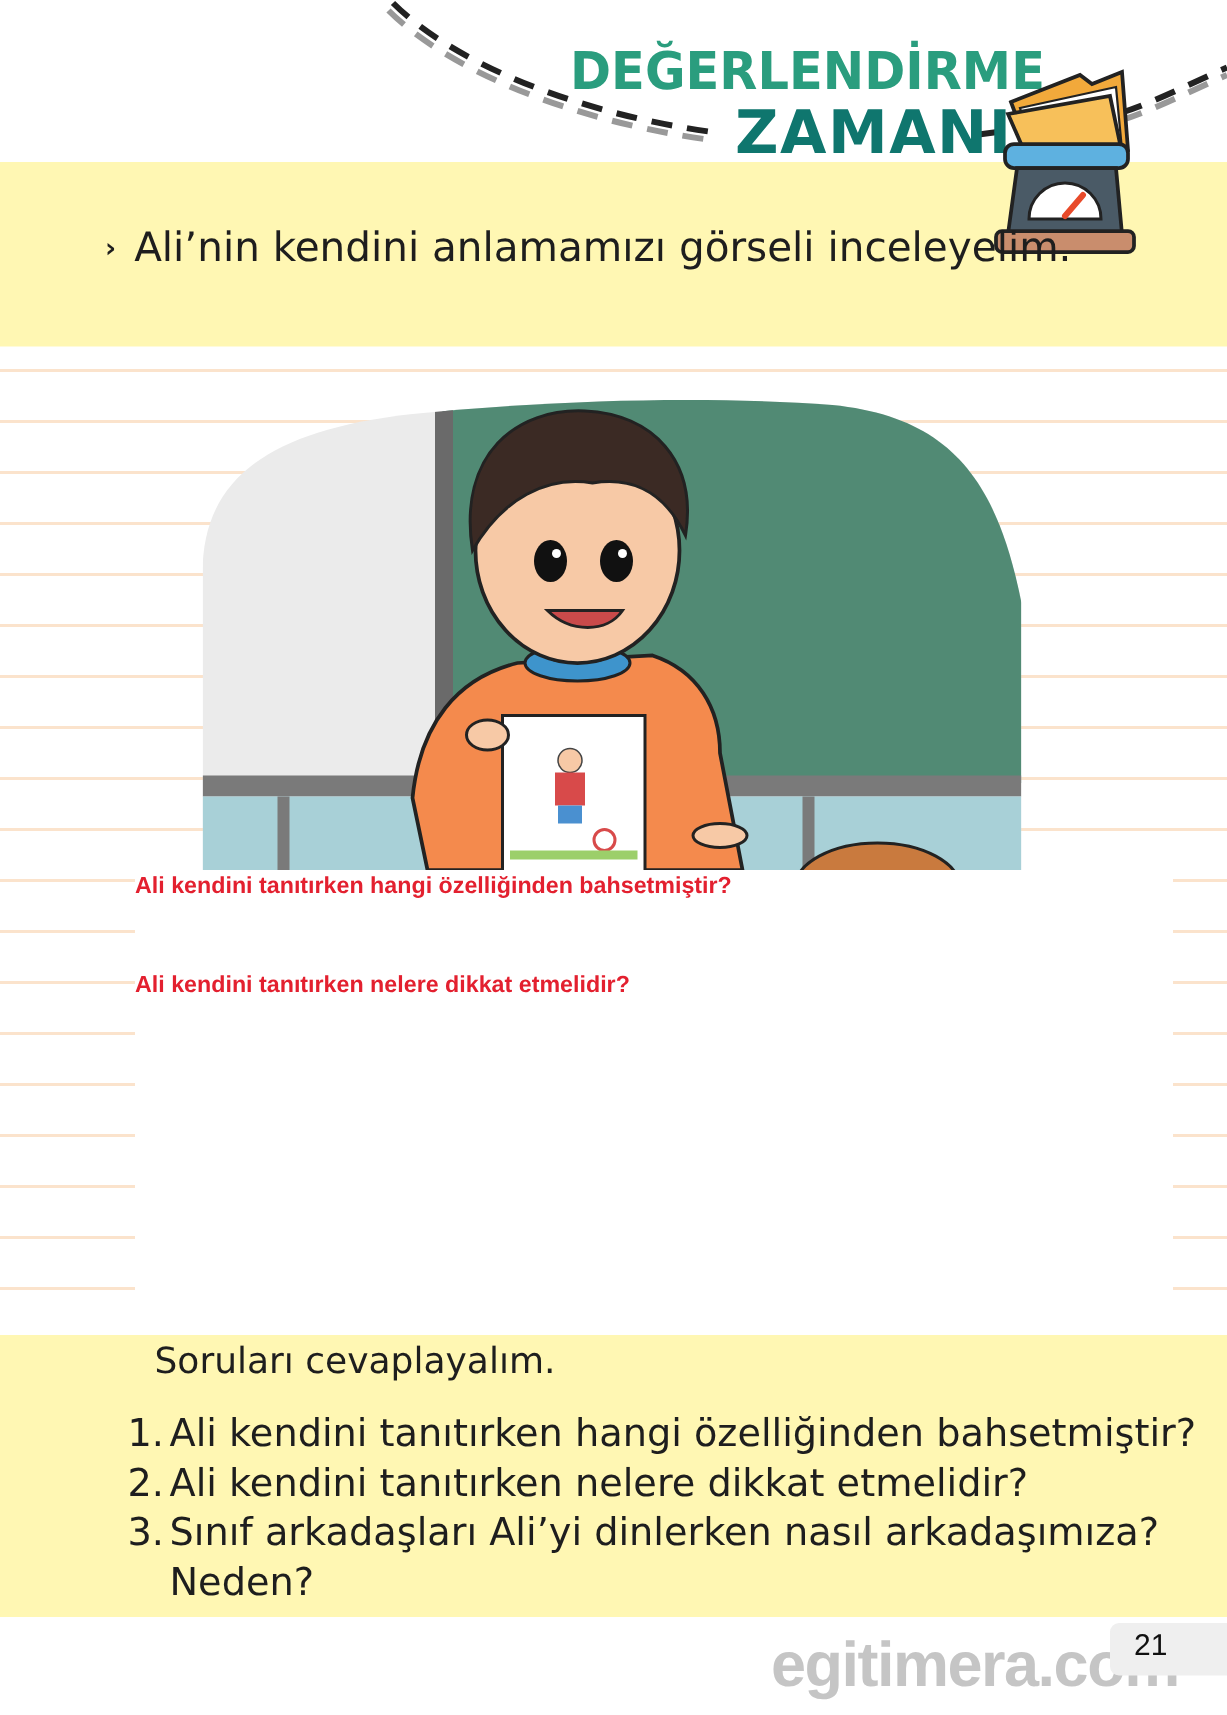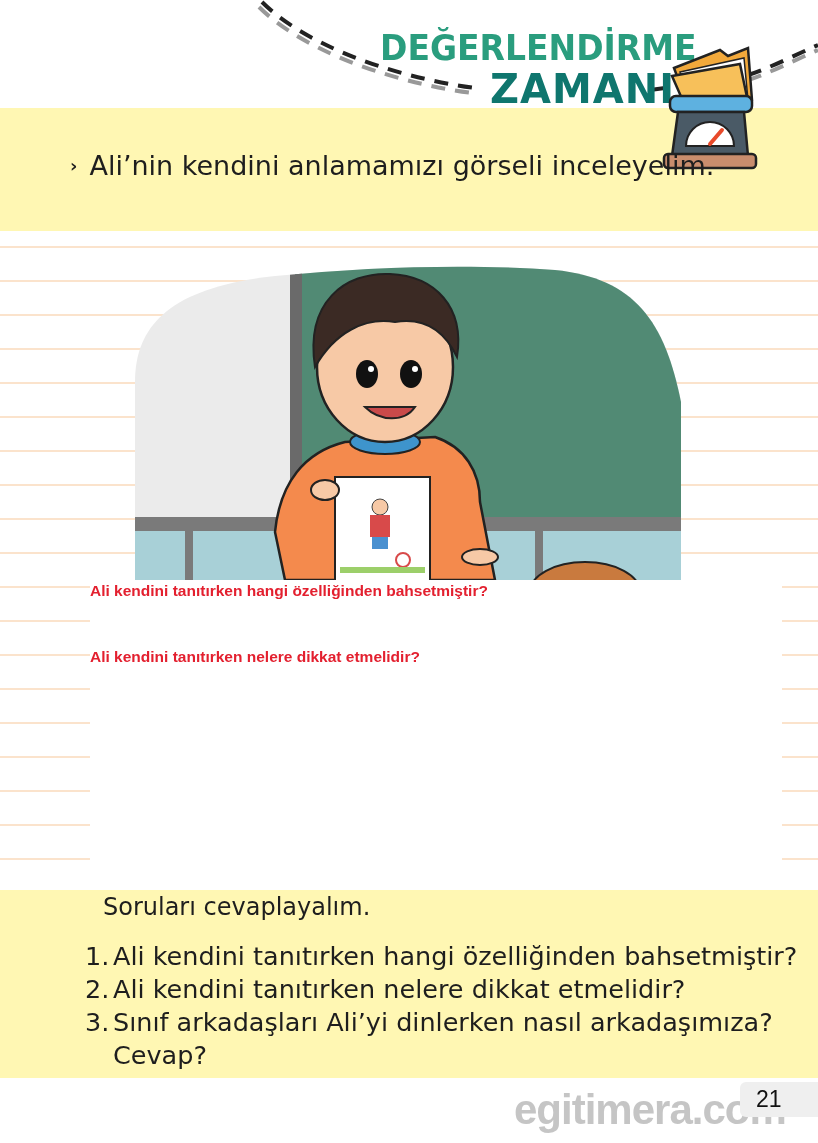--- a/index.html
+++ b/index.html
@@ -171,7 +171,7 @@
     <span class="q-num">3.</span>
     <span>Sınıf arkadaşları Ali’yi dinlerken nasıl arkadaşımıza?</span>
   </div>
-  <div class="q-cont">Cevap?</div>
+  <div class="q-cont">Neden?</div>
 </div>
 
 <div class="watermark">egitimera.com</div>

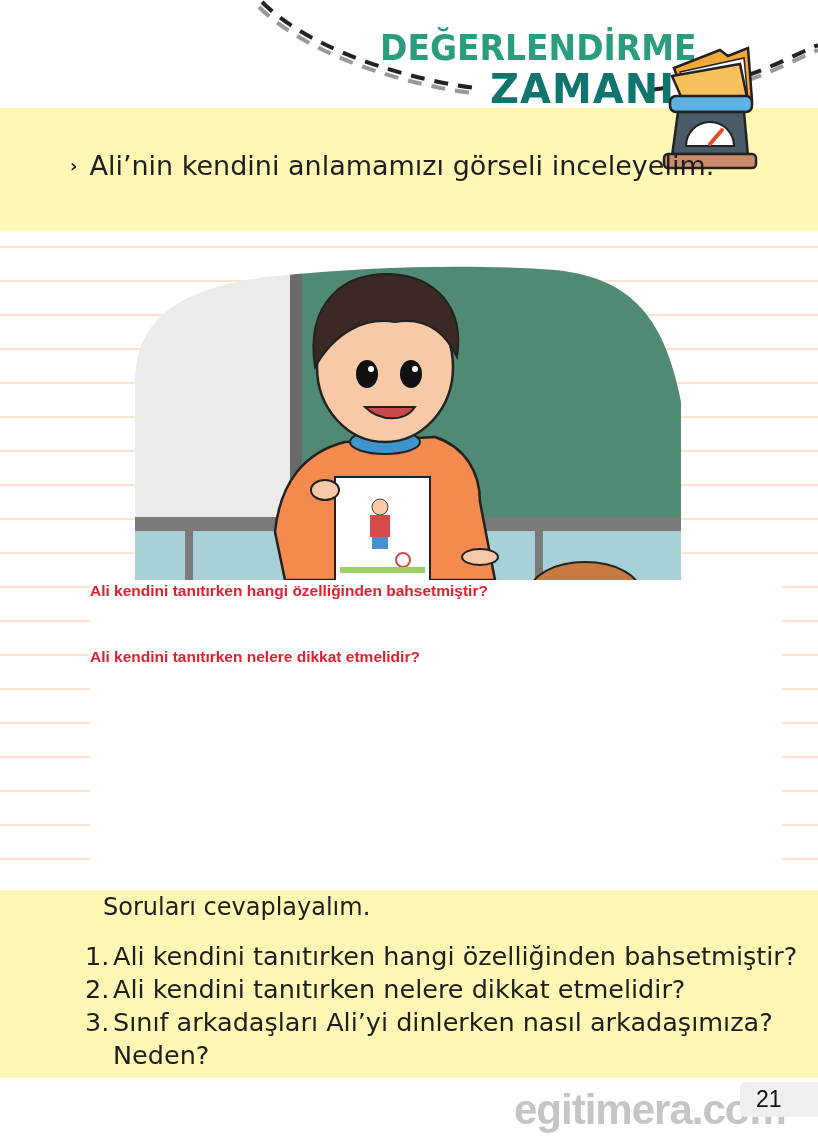--- a/index.html
+++ b/index.html
@@ -54,7 +54,7 @@
   .page-num-box {
     position: absolute; left: 740px; top: 1082px; width: 78px; height: 35px; background: #efefef; border-radius: 6px 0 0 6px;
   }
-  .page-num { position: absolute; left: 756px; top: 1086px; font-size: 23px; color: #111; font-family: "Liberation Sans", sans-serif; }
+  .page-num { position: absolute; left: 756px; top: 1086px; font-size: 20px; color: #111; font-family: "Liberation Sans", sans-serif; }
   .watermark {
     position: absolute; left: 514px; top: 1086px; font-size: 42px; font-weight: bold; color: rgba(150,150,150,0.55);
     font-family: "Liberation Sans", sans-serif; letter-spacing: -1px; white-space: nowrap;

